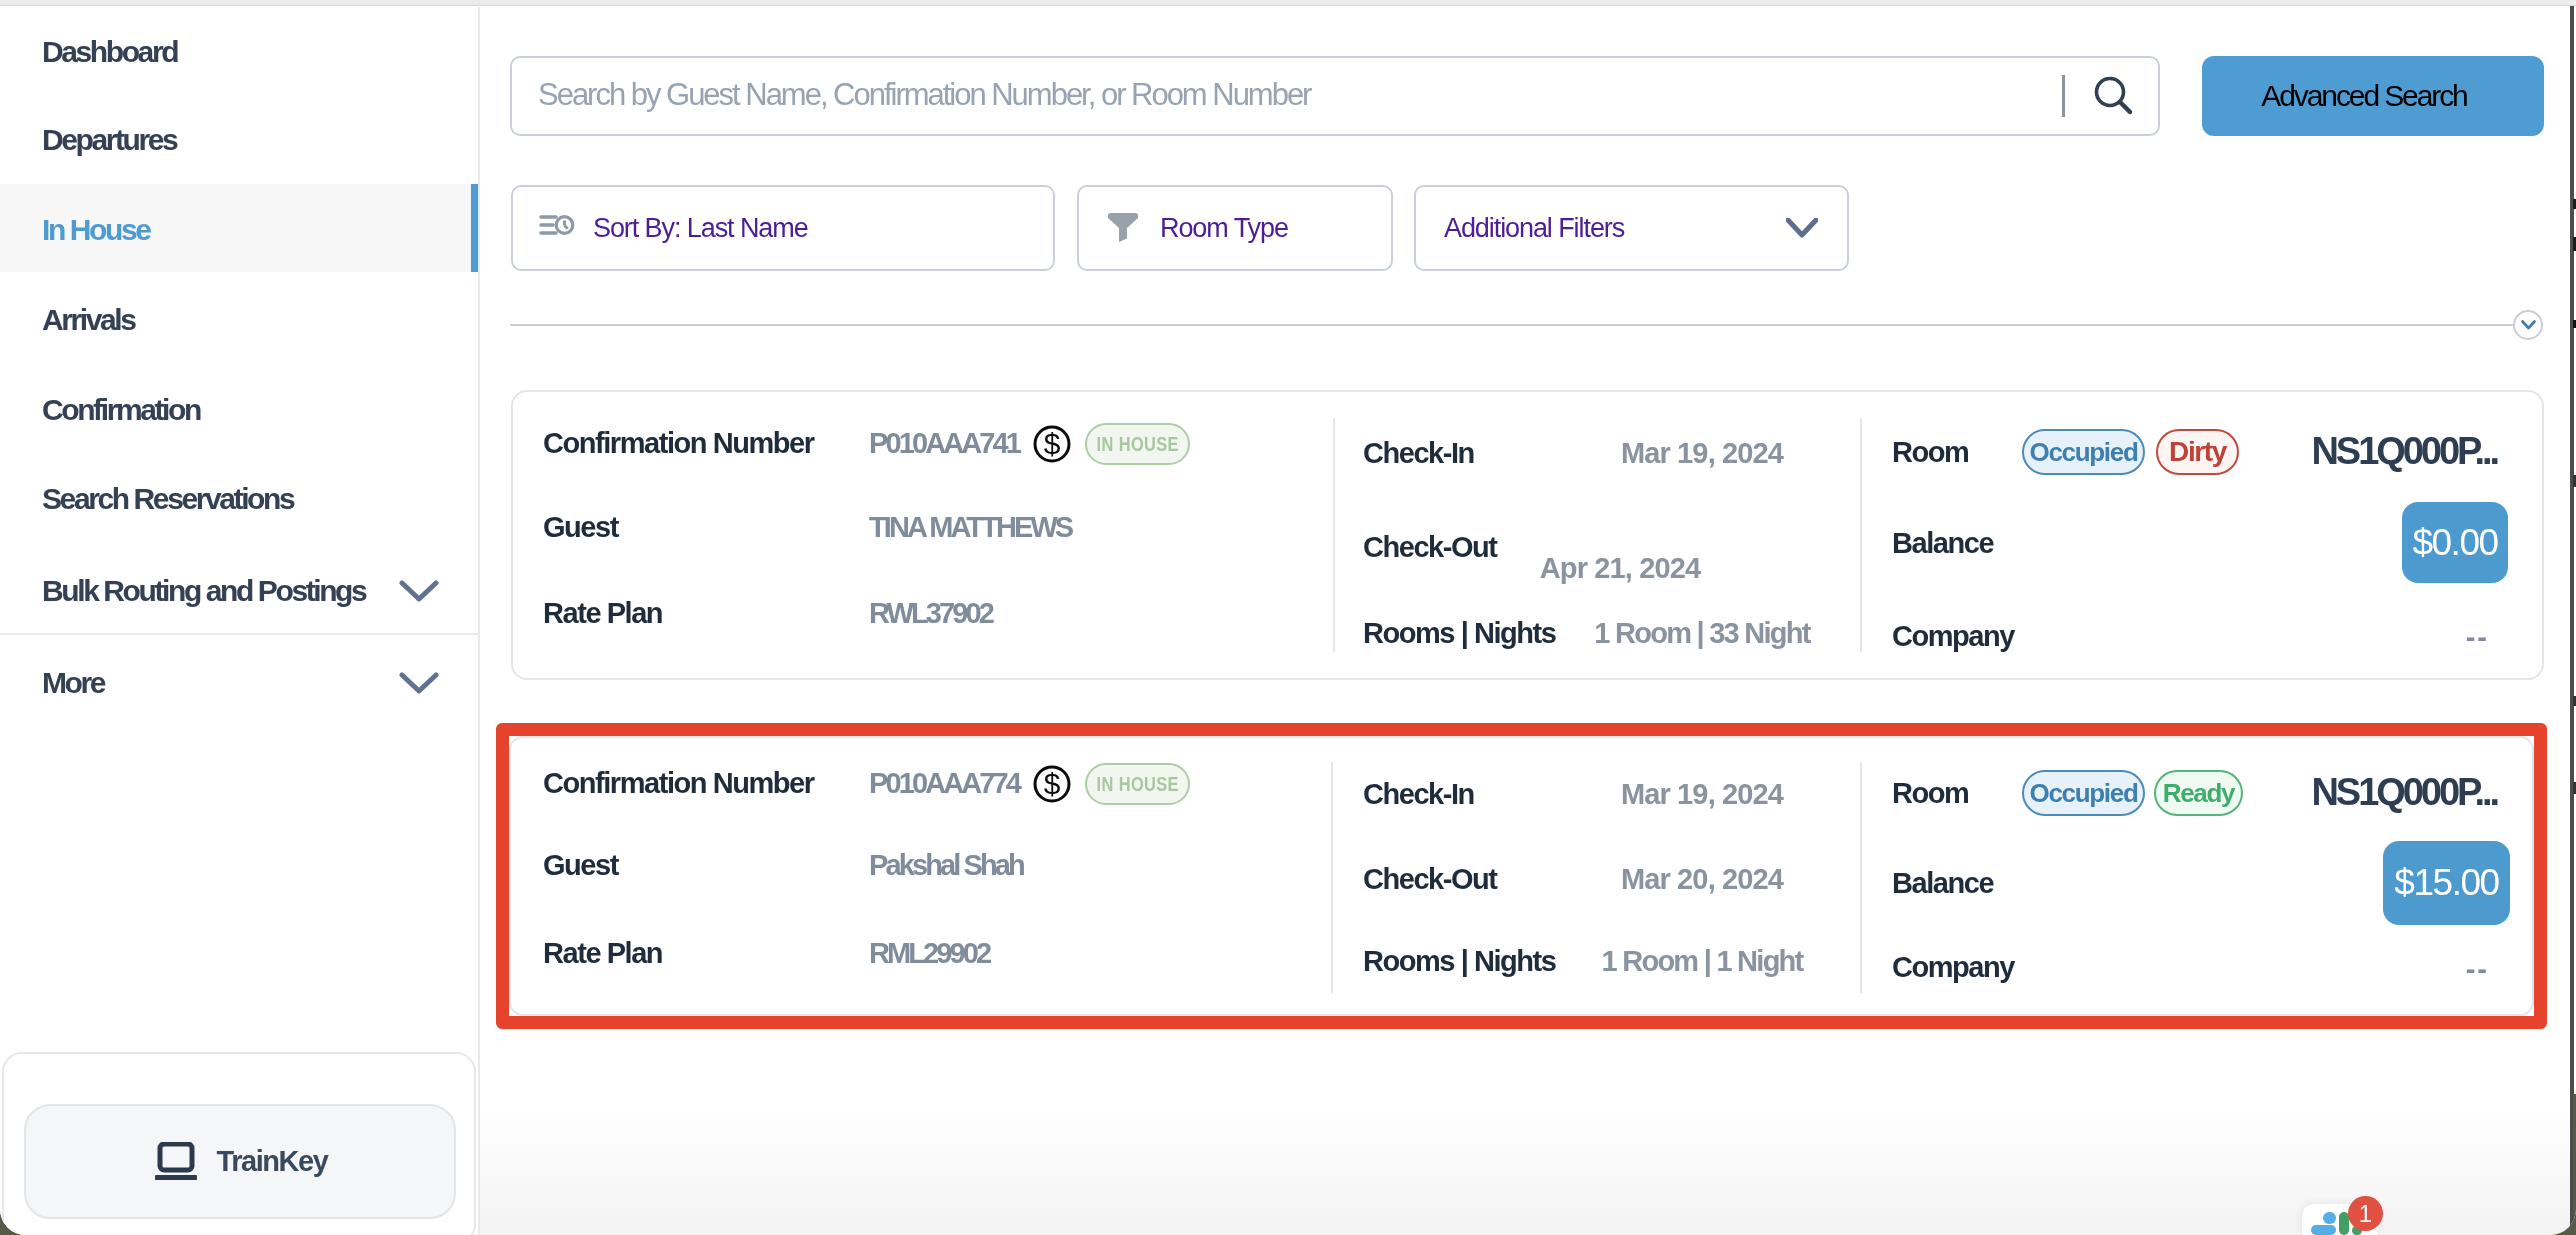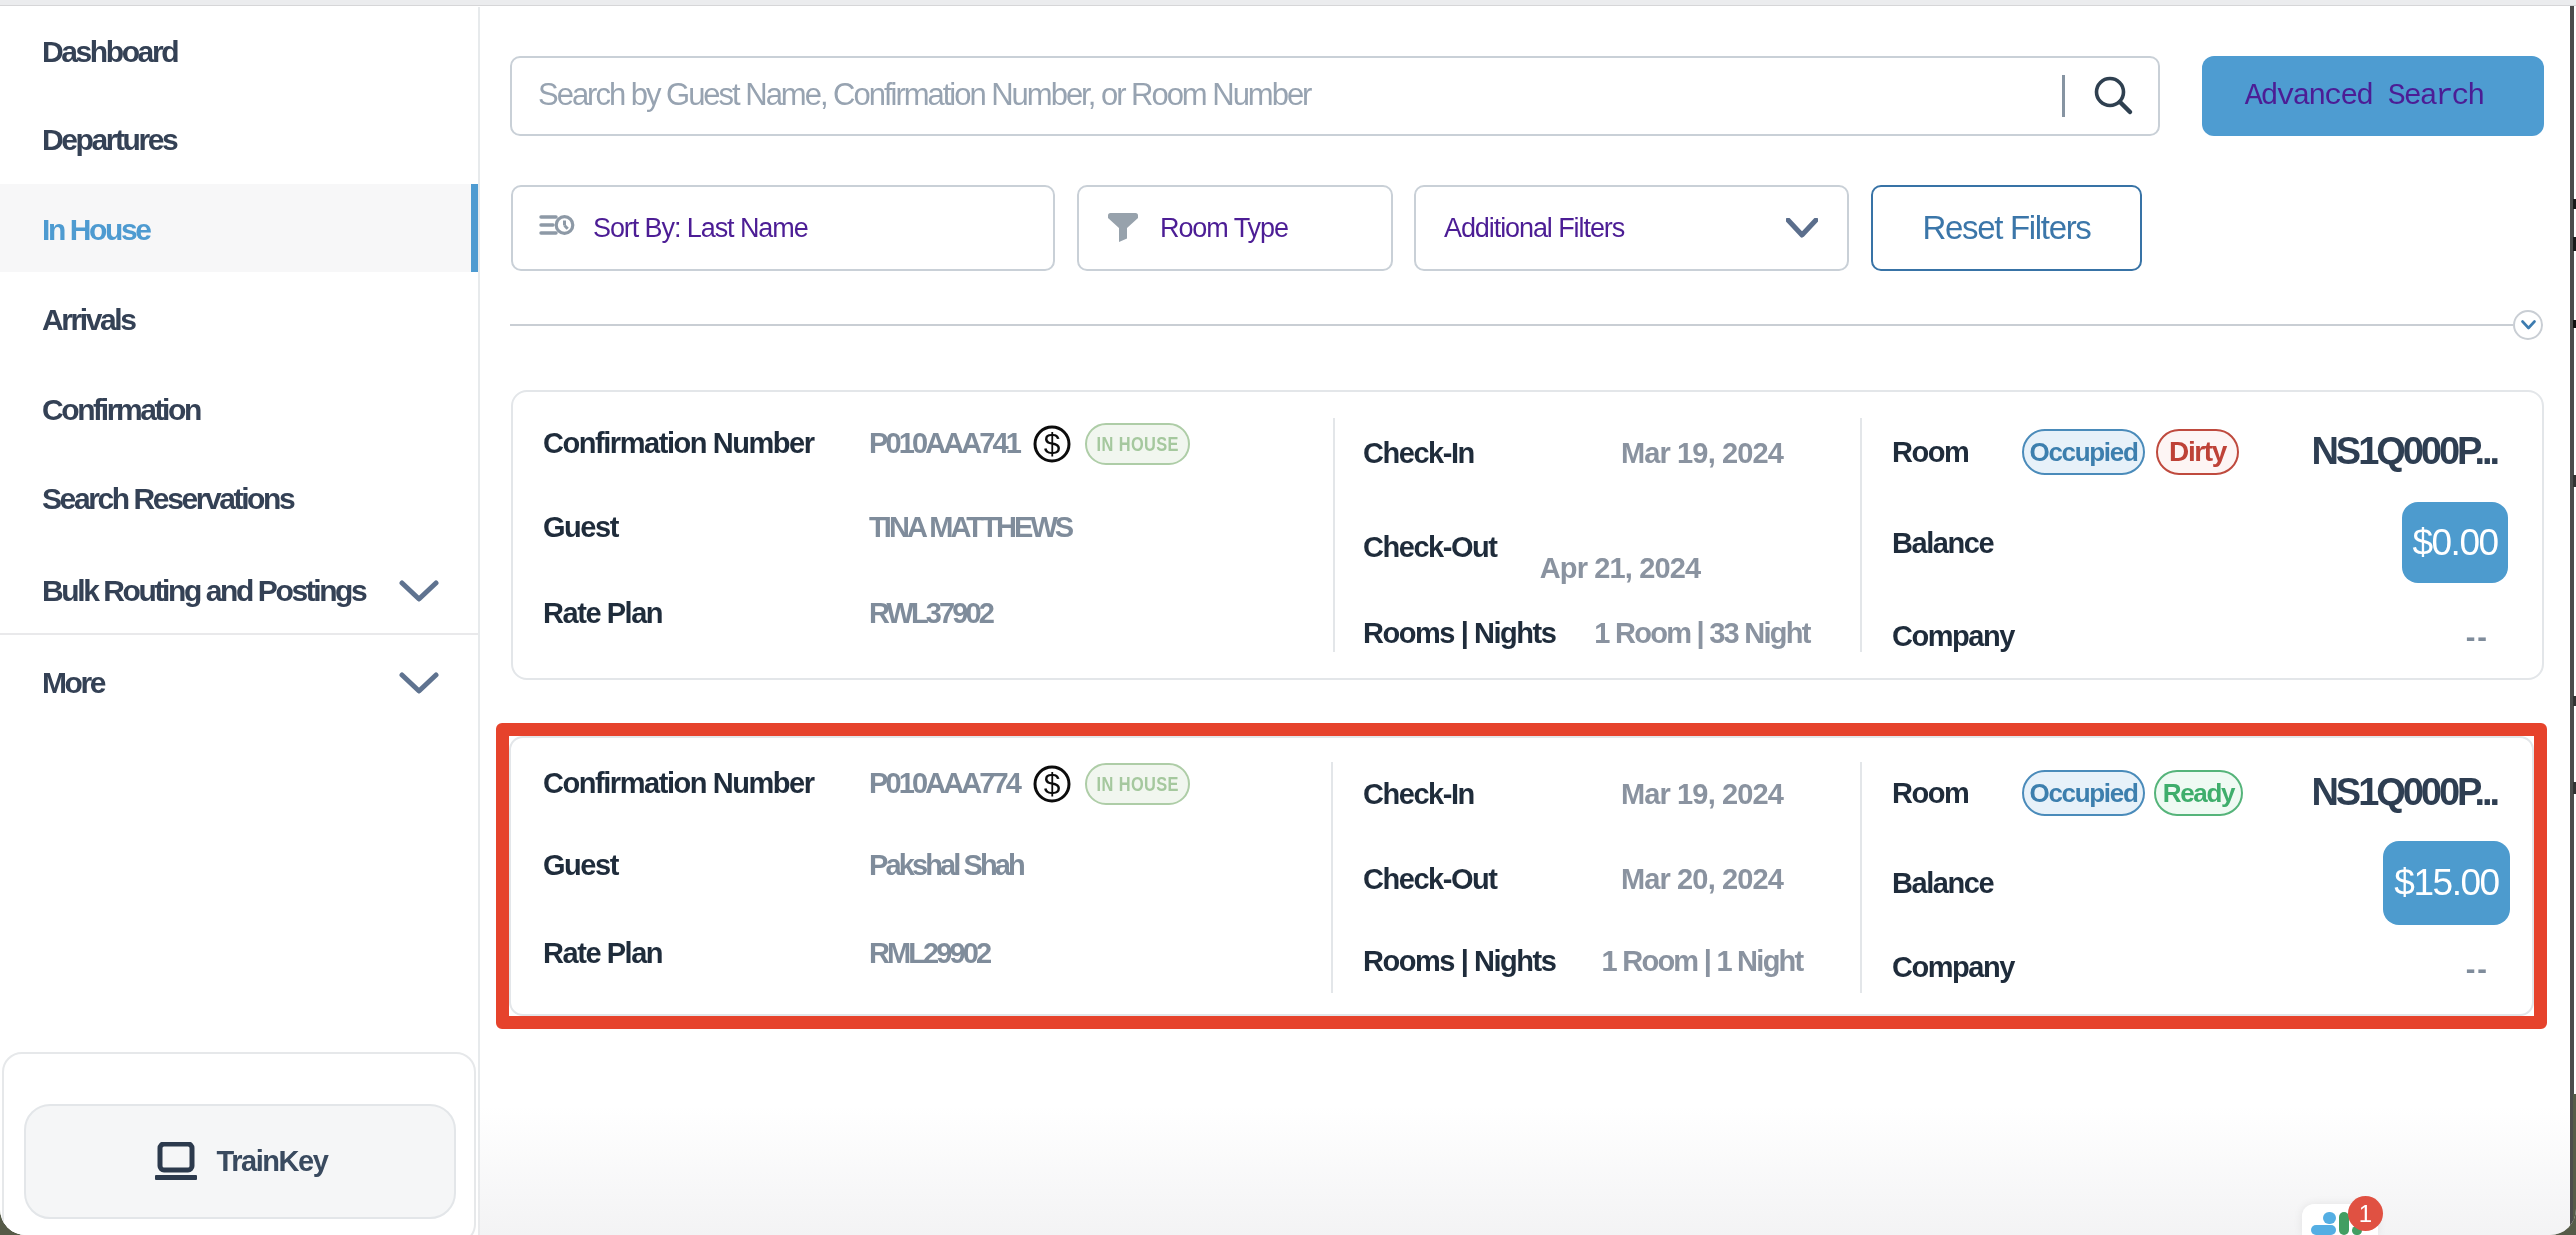--- a/index.html
+++ b/index.html
@@ -75,7 +75,7 @@
     <line x1="27" y1="27" x2="37" y2="37" stroke="#2f4050" stroke-width="4.5" stroke-linecap="round"></line>
   </svg>
   <div class="abs" style="left:2202px;top:56px;width:342px;height:80px;background:#4e9cd1;border-radius:12px;display:flex;align-items:center;justify-content:center;padding-right:18px;">
-    <span style="font-size:30px;letter-spacing:-0.07em;color:#4c1d95;font-family:Liberation Mono, monospace;">Advanced Search</span>
+    <span style="font-size:30px;letter-spacing:-0.07em;color:#000000;">Advanced Search</span>
   </div>
 
   <div class="inputbox" style="left:511px;top:185px;width:544px;height:86px;"></div>

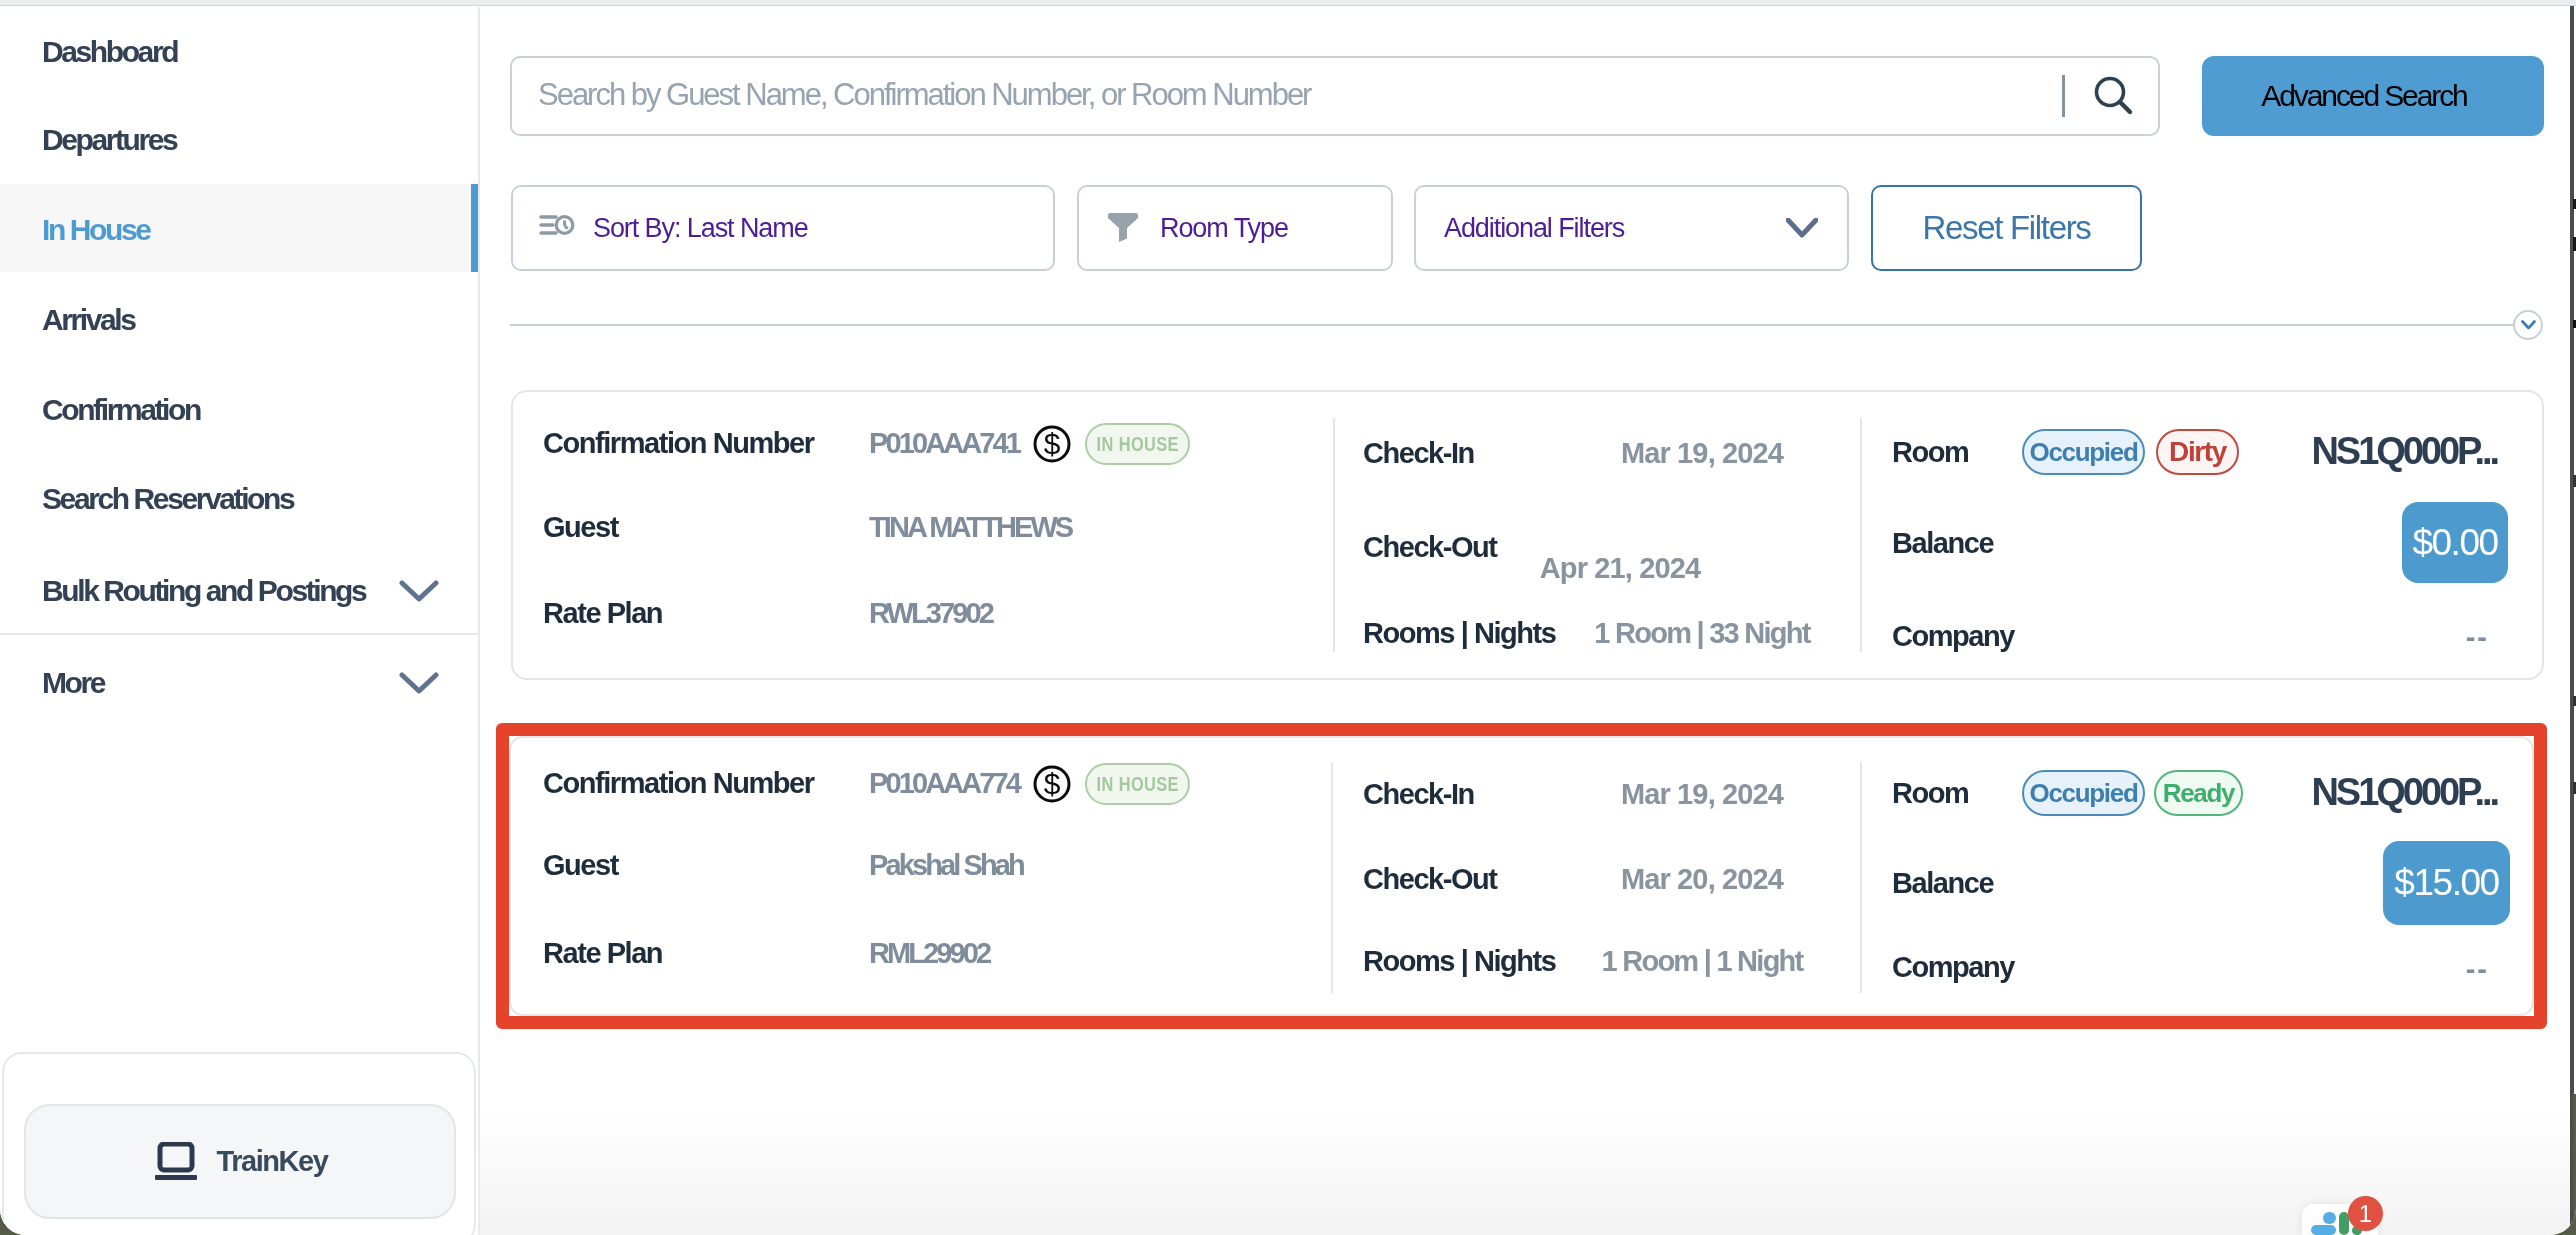--- a/index.html
+++ b/index.html
@@ -101,9 +101,6 @@
         <path d="M2 2 L16 17 L30 2" fill="none" stroke="#5b6e8c" stroke-width="5" stroke-linecap="round" stroke-linejoin="round"></path>
       </svg>
 
-  <div class="abs" style="left:1871px;top:185px;width:271px;height:86px;border:2.5px solid #3873a6;border-radius:10px;display:flex;align-items:center;justify-content:center;">
-    <span style="font-size:33px;letter-spacing:-0.04em;color:#3b76a9;">Reset Filters</span>
-  </div>
 
   <div class="abs" style="left:510px;top:324px;width:2003px;height:2px;background:#c9ced4;"></div>
   <div class="abs" style="left:2513px;top:310px;width:30px;height:30px;border:2px solid #c9ced4;border-radius:50%;"></div>

